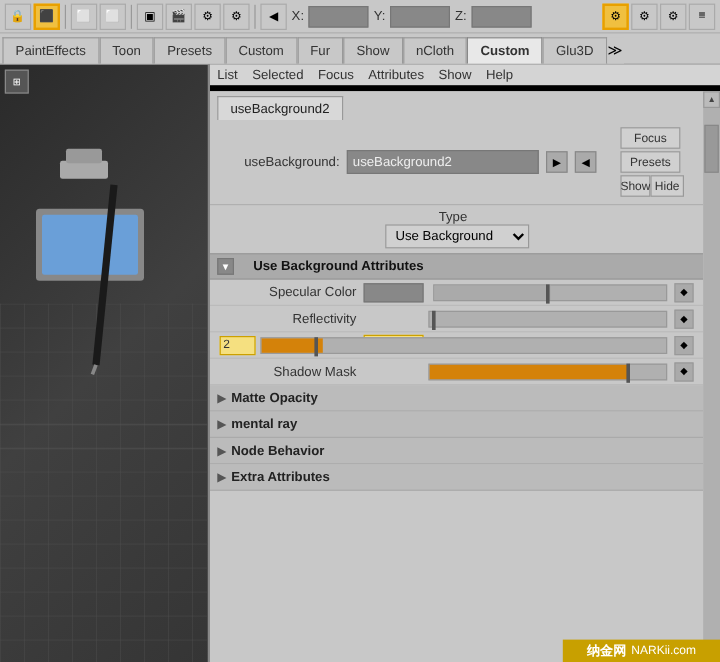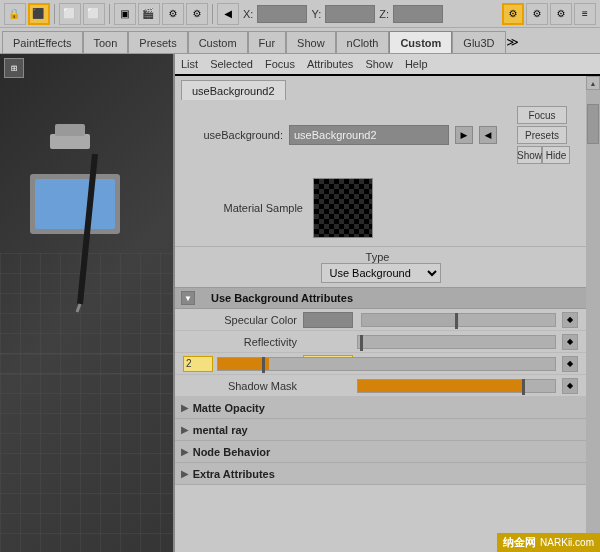--- a/index.html
+++ b/index.html
@@ -106,7 +106,7 @@
       background: #d4d4d4;
       display: flex;
       align-items: center;
-      border-bottom: 2px solid #000000;
+      border-bottom: 5px solid #000000;
       padding: 0 6px;
       gap: 12px;
     }

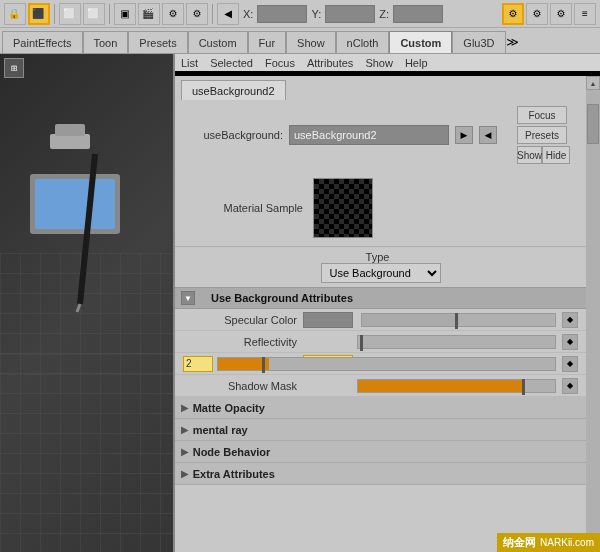--- a/index.html
+++ b/index.html
@@ -465,12 +465,6 @@
           </div>
         </div>
 
-        <div class="material-section">
-          <span class="mat-label">Material Sample</span>
-          <div class="mat-sample">
-            <div class="mat-sample-checker"></div>
-          </div>
-        </div>
 
         <div class="type-row">
           <span class="type-label">Type</span>

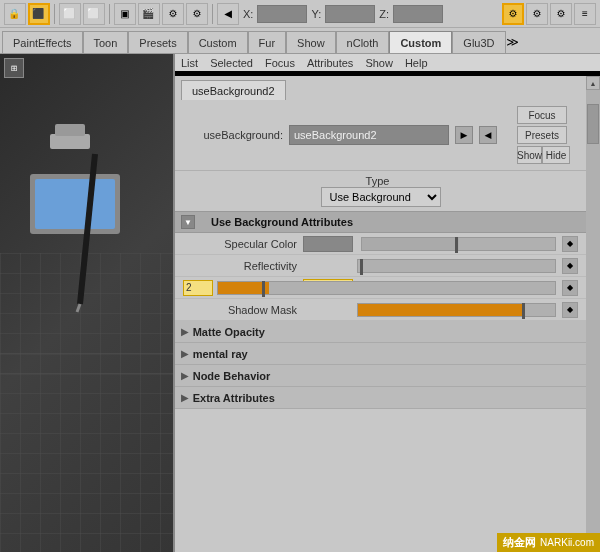--- a/index.html
+++ b/index.html
@@ -546,7 +546,7 @@
   </div>
 </div>
 
-<div style="position:fixed;bottom:0;right:0;display:flex;align-items:center;background:#c8a000;padding:2px 6px;z-index:999;">
+<div style="position:fixed;bottom:0;right:0;display:flex;align-items:center;background:#c8a000;padding:2px 20px;z-index:999;">
   <span style="color:#fff;font-size:11px;font-weight:bold;">纳金网</span>
   <span style="color:#fff;font-size:10px;margin-left:4px;">NARKii.com</span>
 </div>

